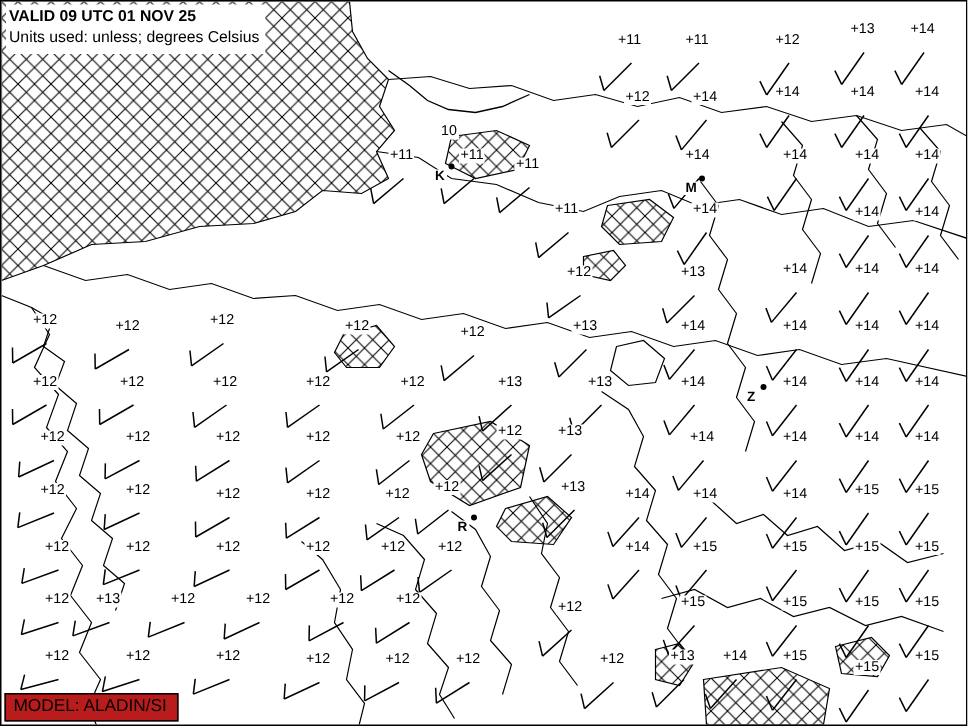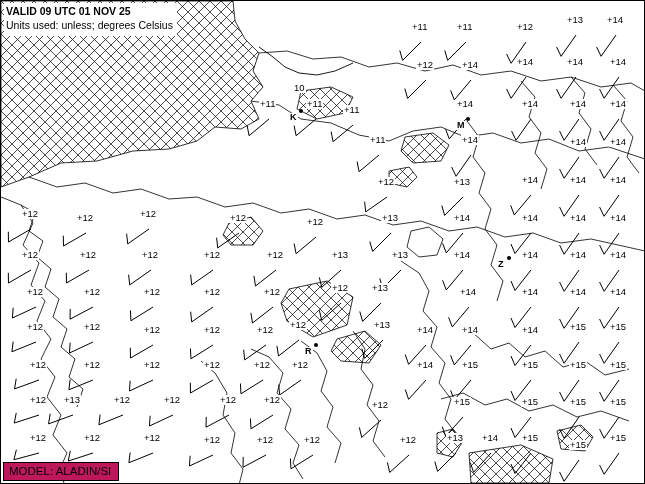--- a/index.html
+++ b/index.html
@@ -49,7 +49,7 @@
     left: 2px;
     bottom: 2px;
     z-index: 20;
-    background: #be185d;
+    background: #b91c1c;
     border: 1px solid #000;
     padding: 2px 7px 3px 5px;
     font-size: 11.5px;

